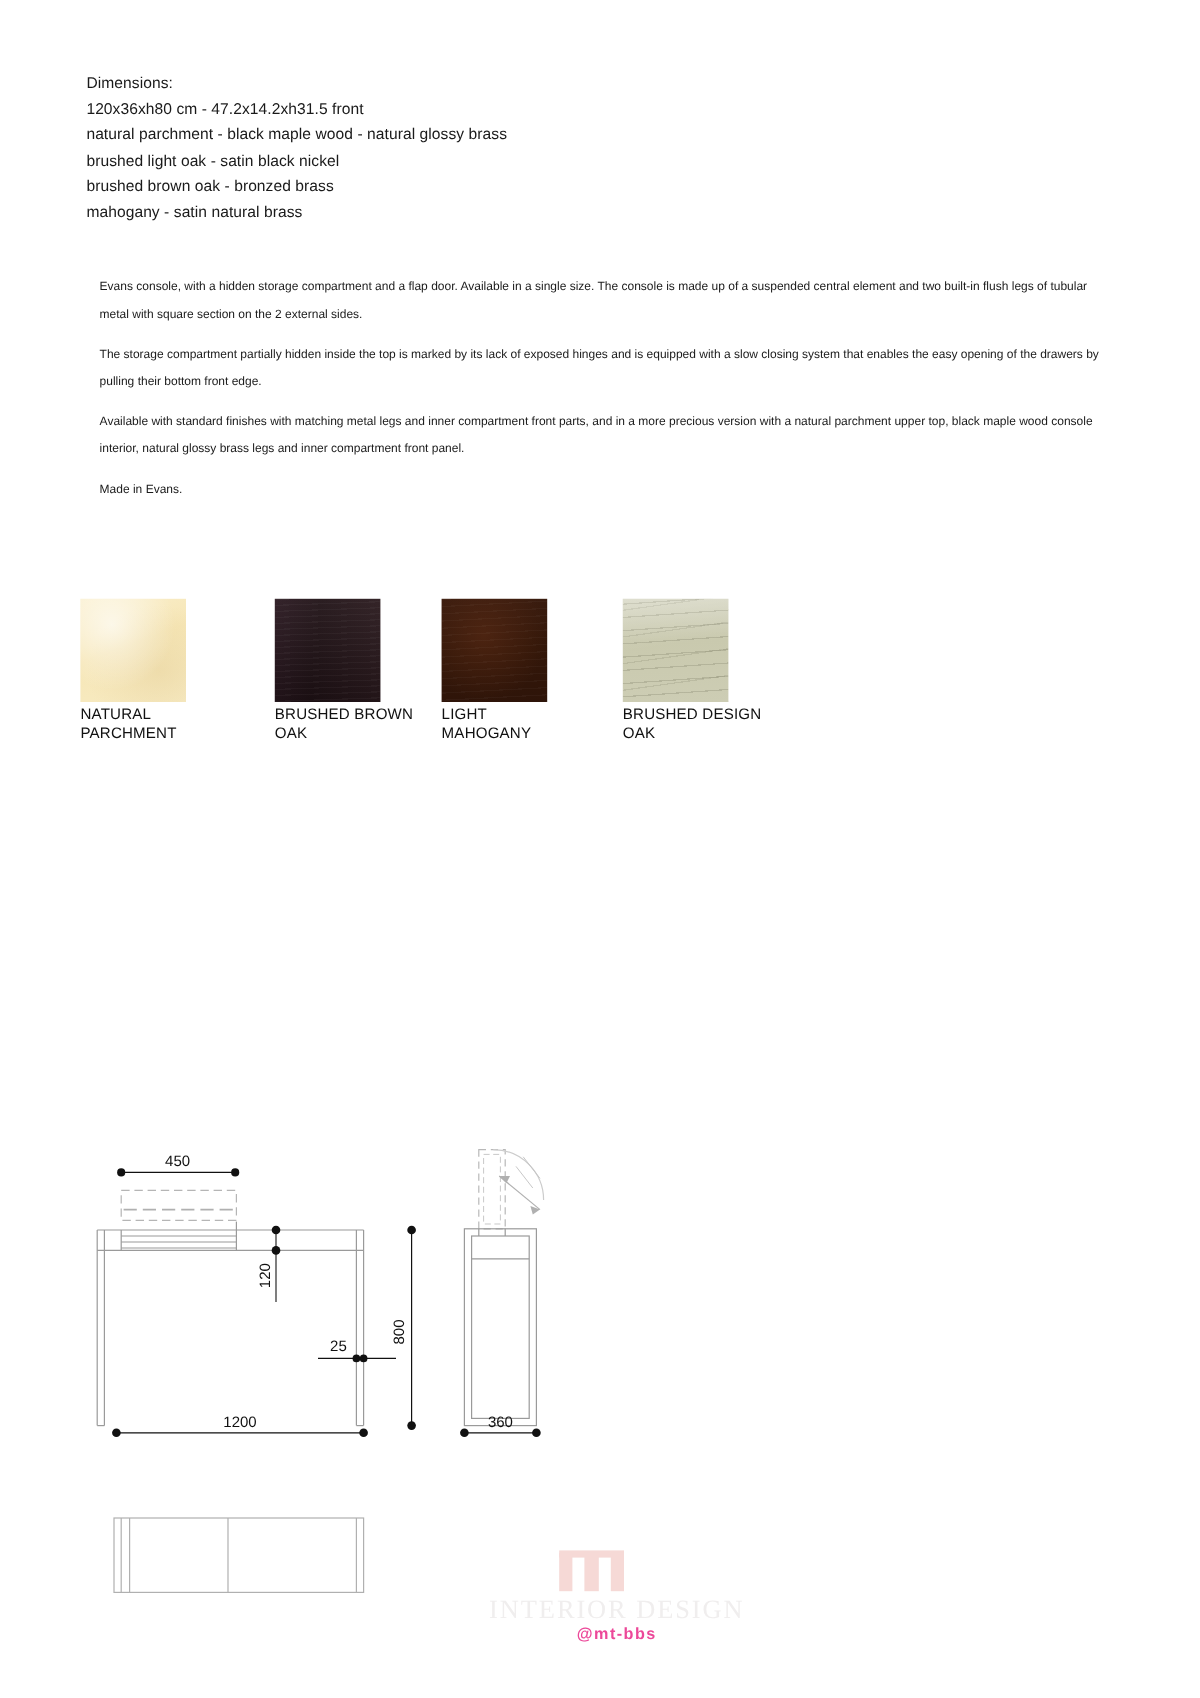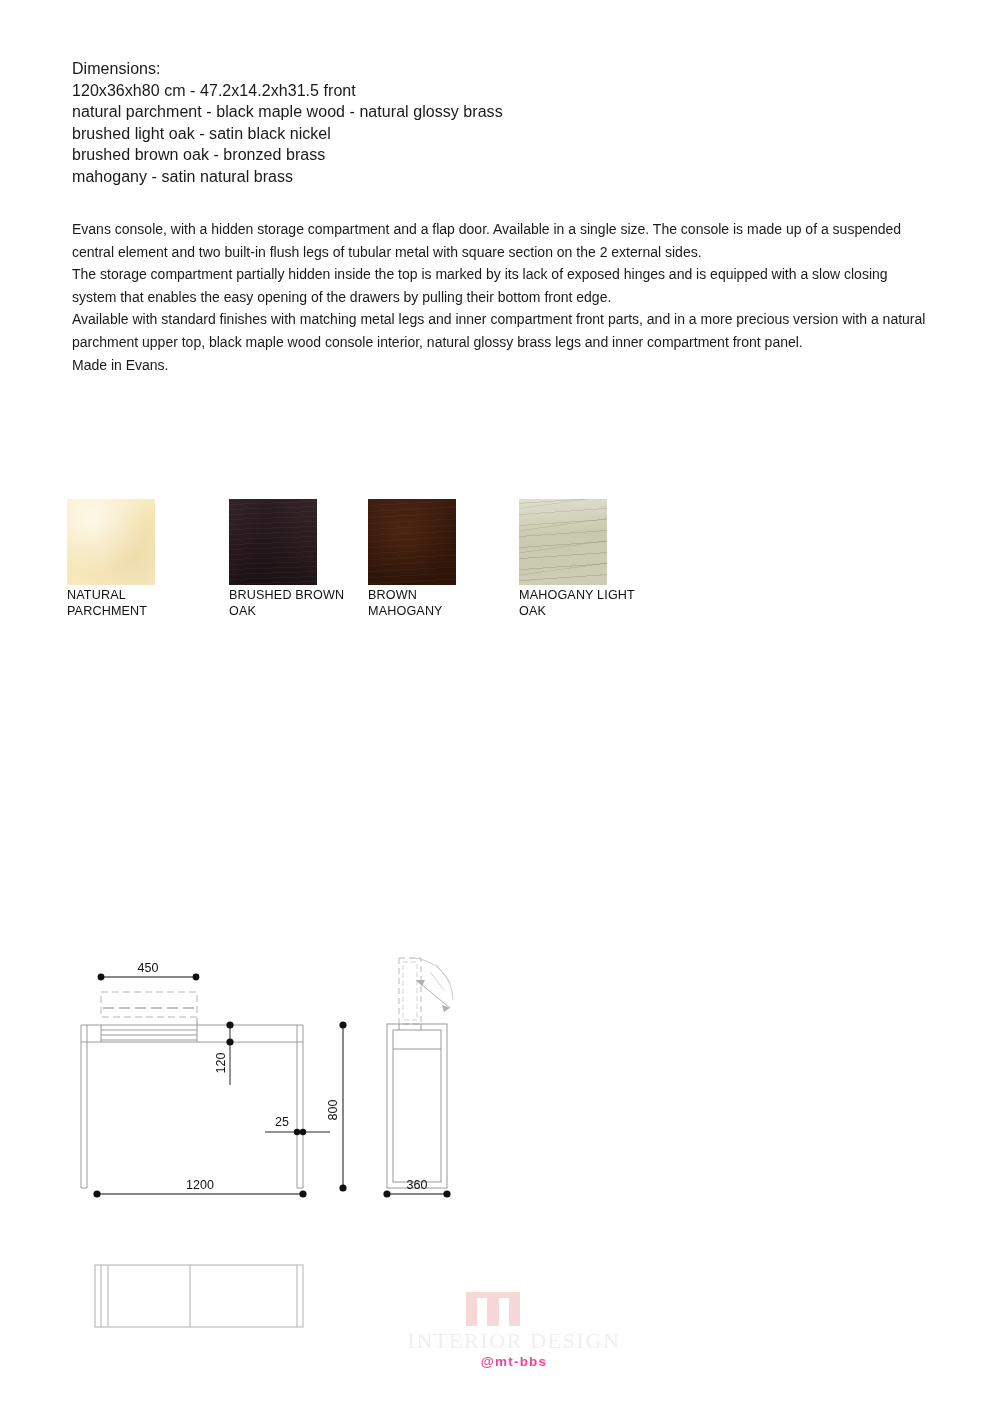--- a/index.html
+++ b/index.html
@@ -18,7 +18,7 @@
     position:absolute;left:72px;top:58px;width:860px;
   }
   .spec-line{
-    font-size:16px;line-height:21.5px;
+    font-size:13px;line-height:21.5px;
     letter-spacing:0.05px;
     white-space:pre;
   }

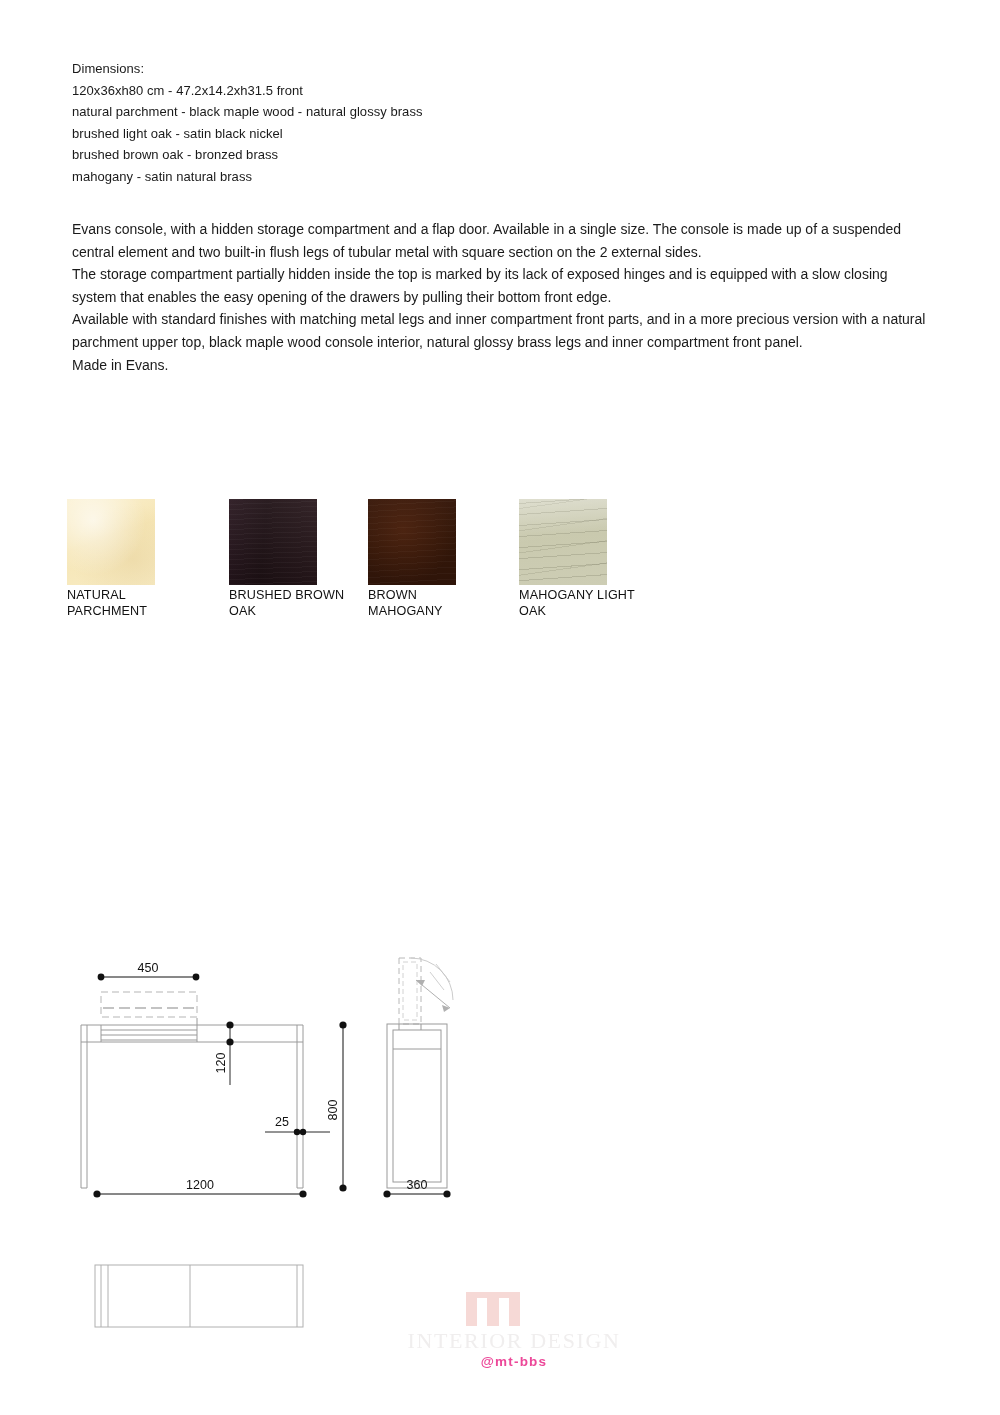--- a/index.html
+++ b/index.html
@@ -26,8 +26,8 @@
     position:absolute;left:72px;top:218px;width:858px;
   }
   .desc-para{
-    font-size:14px;line-height:22.6px;
-    margin:0;
+    font-size:10px;line-height:22.6px;
+    margin:11px;
     text-align:left;
   }
 

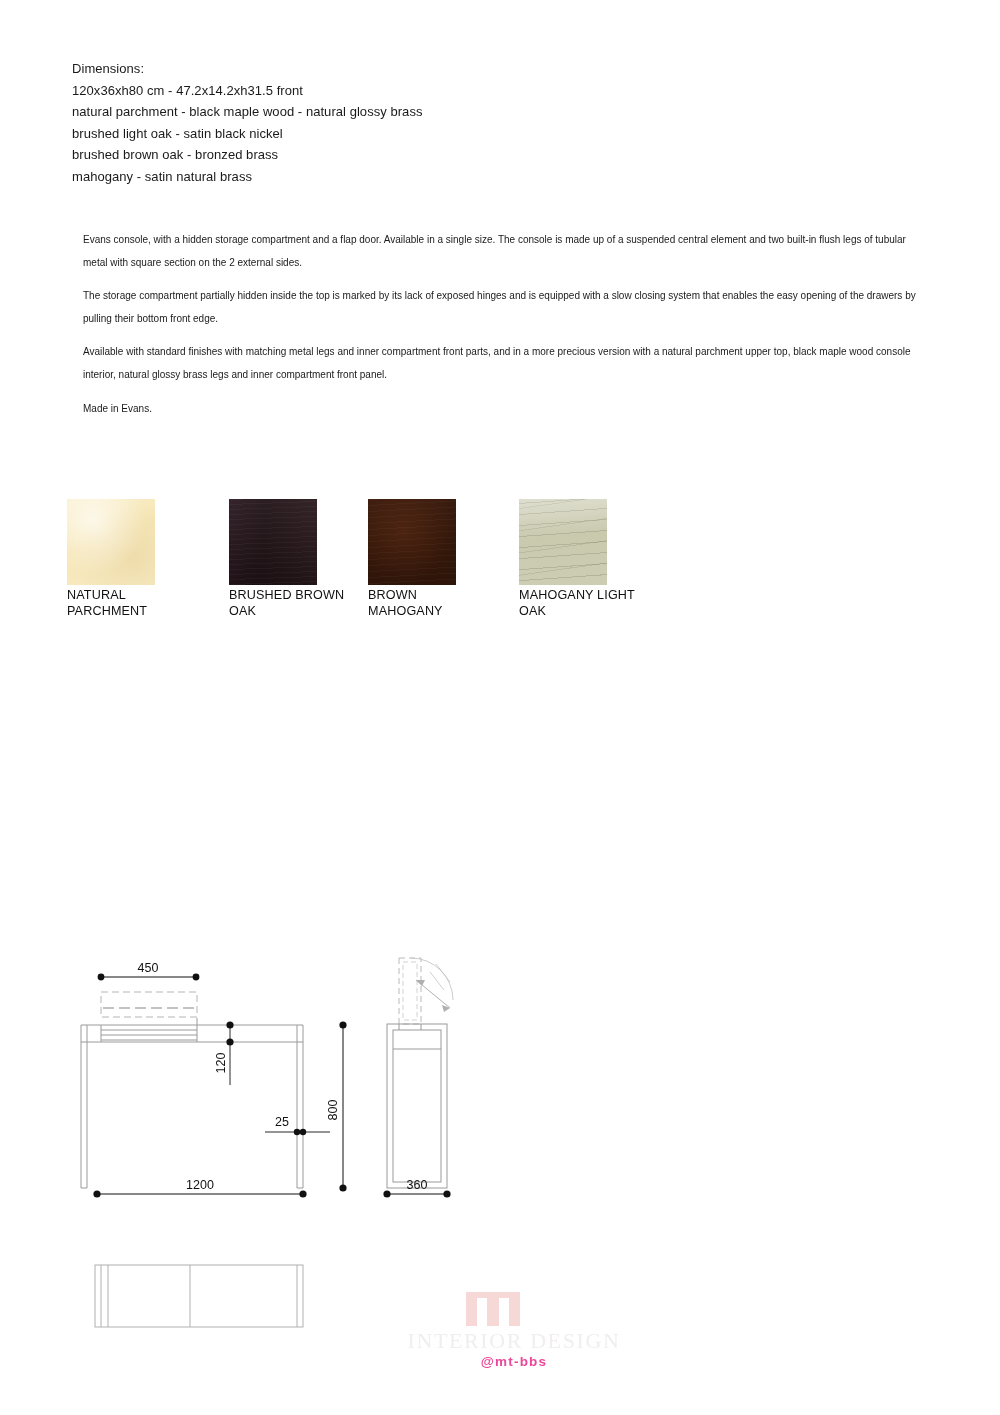--- a/index.html
+++ b/index.html
@@ -164,7 +164,7 @@
 
     <div class="swatch-cell" style="left:301px;">
       <div class="swatch-chip chip-mahogany"></div>
-      <div class="swatch-label">BROWN
+      <div class="swatch-label">LIGHT
 MAHOGANY</div>
     </div>
 

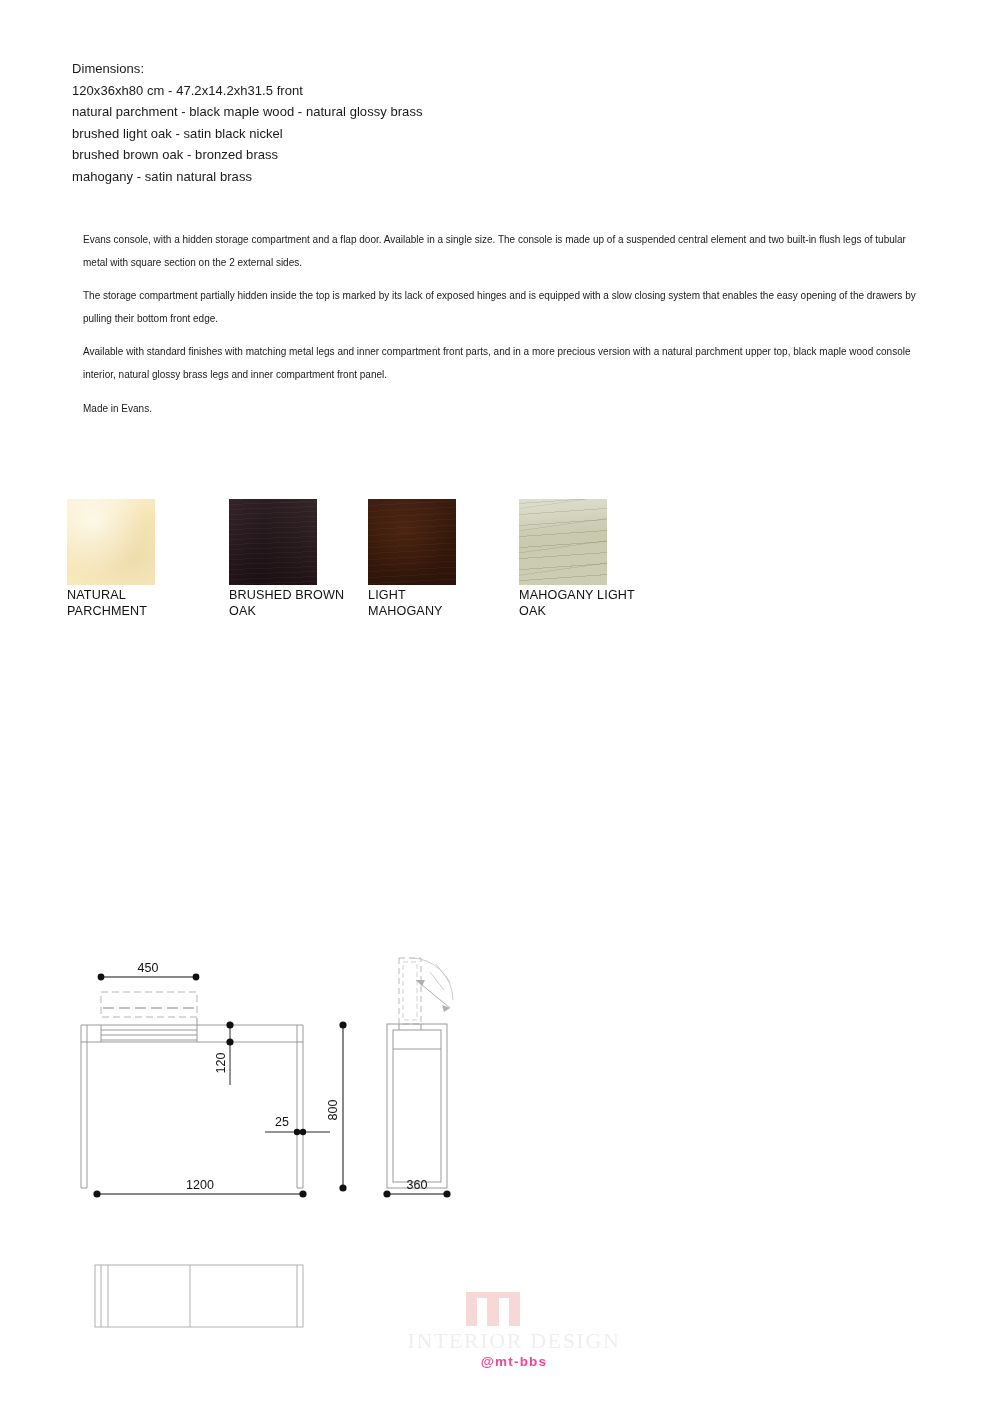--- a/index.html
+++ b/index.html
@@ -170,7 +170,7 @@
 
     <div class="swatch-cell" style="left:452px;">
       <div class="swatch-chip chip-loak"></div>
-      <div class="swatch-label">MAHOGANY LIGHT
+      <div class="swatch-label">BRUSHED DESIGN
 OAK</div>
     </div>
 

